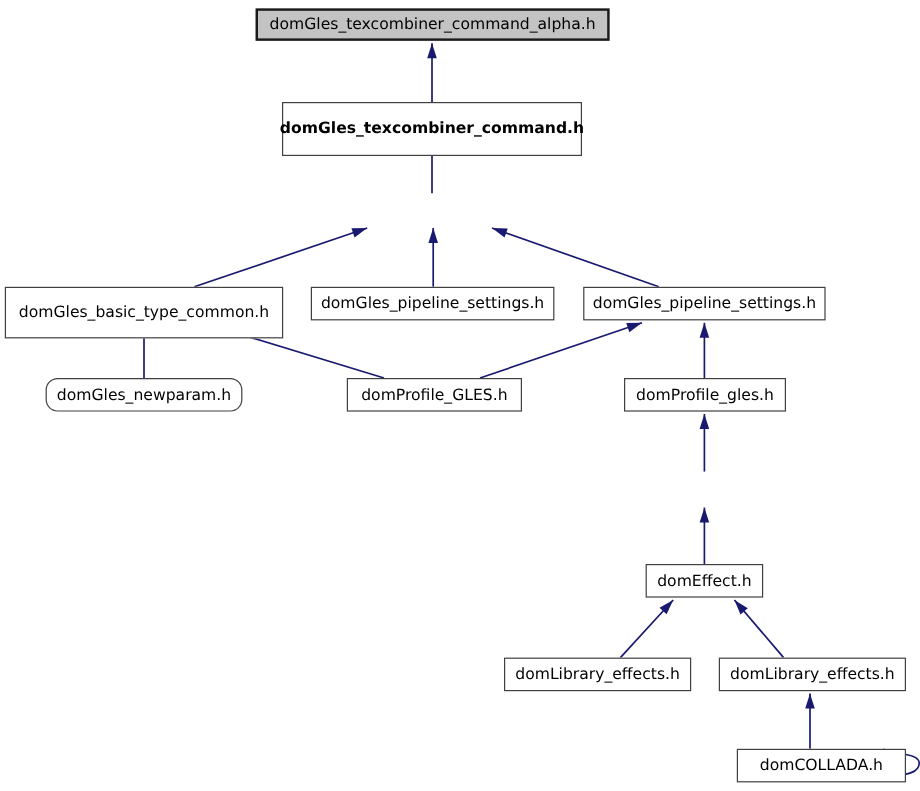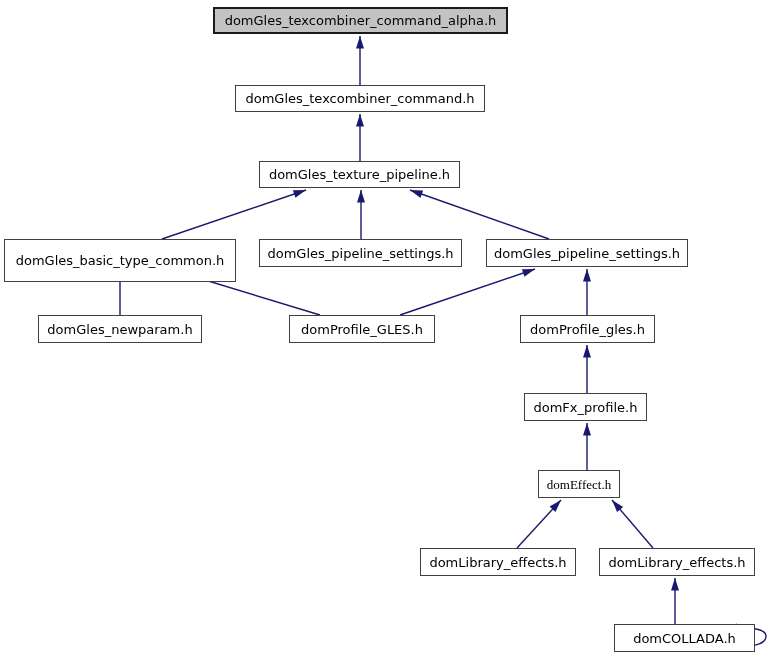--- a/index.html
+++ b/index.html
@@ -71,7 +71,7 @@
     </svg>
 
   <div class="node highlight" style="left: 213px; top: 7px; width: 295px; height: 27px;">domGles_texcombiner_command_alpha.h</div>
-  <div class="node" style="left: 235px; top: 85px; width: 250px; height: 27px;">domGles_texcombiner_command.h</div>
+  <div class="node" style="left: 235px; top: 85px; width: 250px; height: 45px; font-weight: bold;">domGles_texcombiner_command.h</div>
   <div class="node" style="left: 259px; top: 161px; width: 201px; height: 27px;">domGles_texture_pipeline.h</div>
   <div class="node" style="left: 4px; top: 239px; width: 232px; height: 43px;">domGles_basic_type_common.h</div>
   <div class="node" style="left: 259px; top: 239px; width: 203px; height: 28px;">domGles_pipeline_settings.h</div>

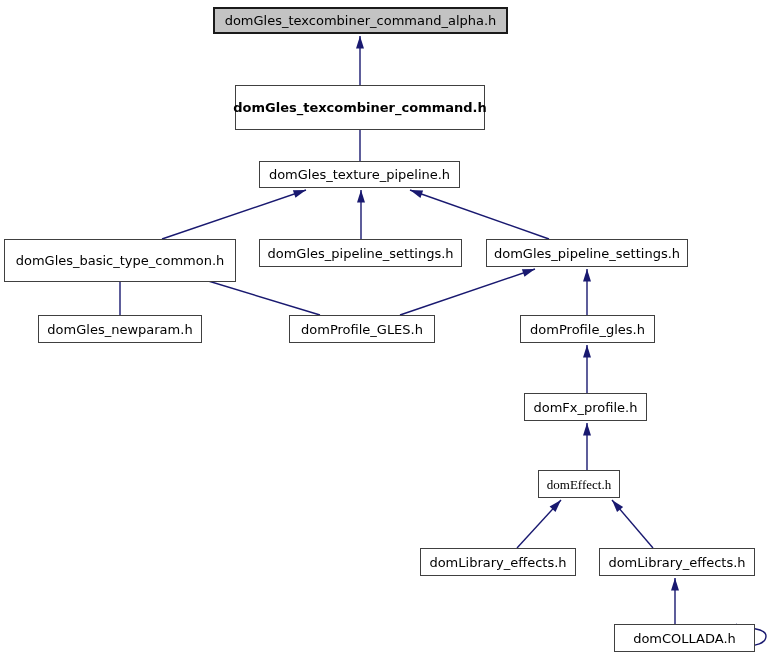--- a/index.html
+++ b/index.html
@@ -72,7 +72,6 @@
 
   <div class="node highlight" style="left: 213px; top: 7px; width: 295px; height: 27px;">domGles_texcombiner_command_alpha.h</div>
   <div class="node" style="left: 235px; top: 85px; width: 250px; height: 45px; font-weight: bold;">domGles_texcombiner_command.h</div>
-  <div class="node" style="left: 259px; top: 161px; width: 201px; height: 27px;">domGles_texture_pipeline.h</div>
   <div class="node" style="left: 4px; top: 239px; width: 232px; height: 43px;">domGles_basic_type_common.h</div>
   <div class="node" style="left: 259px; top: 239px; width: 203px; height: 28px;">domGles_pipeline_settings.h</div>
   <div class="node" style="left: 486px; top: 239px; width: 202px; height: 28px;">domGles_pipeline_settings.h</div>

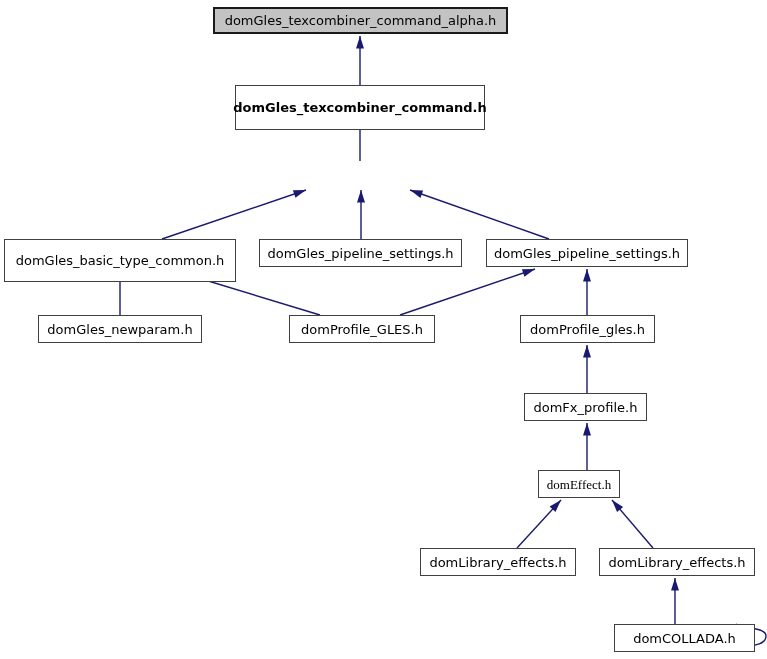--- a/index.html
+++ b/index.html
@@ -75,7 +75,7 @@
   <div class="node" style="left: 4px; top: 239px; width: 232px; height: 43px;">domGles_basic_type_common.h</div>
   <div class="node" style="left: 259px; top: 239px; width: 203px; height: 28px;">domGles_pipeline_settings.h</div>
   <div class="node" style="left: 486px; top: 239px; width: 202px; height: 28px;">domGles_pipeline_settings.h</div>
-  <div class="node" style="left: 38px; top: 315px; width: 164px; height: 28px;">domGles_newparam.h</div>
+  <div class="node" style="left: 38px; top: 315px; width: 164px; height: 28px; border-radius: 10px;">domGles_newparam.h</div>
   <div class="node" style="left: 289px; top: 315px; width: 146px; height: 28px;">domProfile_GLES.h</div>
   <div class="node" style="left: 520px; top: 315px; width: 135px; height: 28px;">domProfile_gles.h</div>
   <div class="node" style="left: 524px; top: 393px; width: 123px; height: 28px;">domFx_profile.h</div>

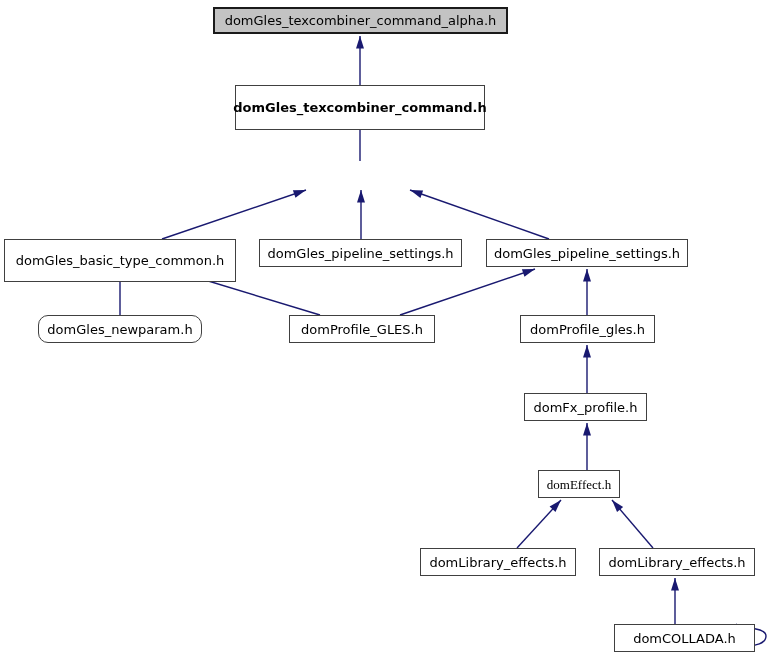--- a/index.html
+++ b/index.html
@@ -78,7 +78,6 @@
   <div class="node" style="left: 38px; top: 315px; width: 164px; height: 28px; border-radius: 10px;">domGles_newparam.h</div>
   <div class="node" style="left: 289px; top: 315px; width: 146px; height: 28px;">domProfile_GLES.h</div>
   <div class="node" style="left: 520px; top: 315px; width: 135px; height: 28px;">domProfile_gles.h</div>
-  <div class="node" style="left: 524px; top: 393px; width: 123px; height: 28px;">domFx_profile.h</div>
   <div class="node" style="left: 538px; top: 470px; width: 82px; height: 28px; font-family: Liberation Serif, serif;">domEffect.h</div>
   <div class="node" style="left: 420px; top: 548px; width: 156px; height: 28px;">domLibrary_effects.h</div>
   <div class="node" style="left: 599px; top: 548px; width: 156px; height: 28px;">domLibrary_effects.h</div>

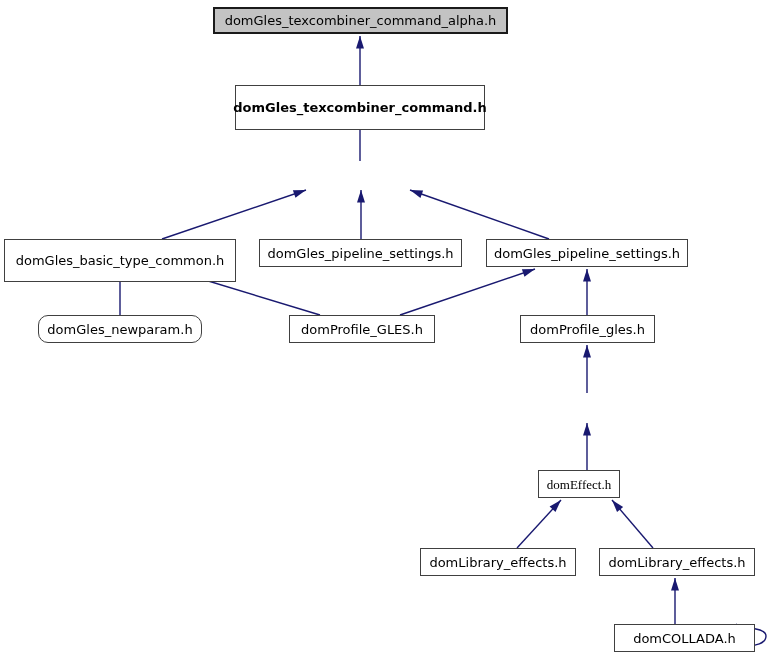--- a/index.html
+++ b/index.html
@@ -78,7 +78,7 @@
   <div class="node" style="left: 38px; top: 315px; width: 164px; height: 28px; border-radius: 10px;">domGles_newparam.h</div>
   <div class="node" style="left: 289px; top: 315px; width: 146px; height: 28px;">domProfile_GLES.h</div>
   <div class="node" style="left: 520px; top: 315px; width: 135px; height: 28px;">domProfile_gles.h</div>
-  <div class="node" style="left: 538px; top: 470px; width: 82px; height: 28px; font-family: Liberation Serif, serif;">domEffect.h</div>
+  <div class="node" style="left: 538px; top: 470px; width: 98px; height: 28px;">domEffect.h</div>
   <div class="node" style="left: 420px; top: 548px; width: 156px; height: 28px;">domLibrary_effects.h</div>
   <div class="node" style="left: 599px; top: 548px; width: 156px; height: 28px;">domLibrary_effects.h</div>
   <div class="node" style="left: 614px; top: 624px; width: 141px; height: 28px;">domCOLLADA.h</div>

